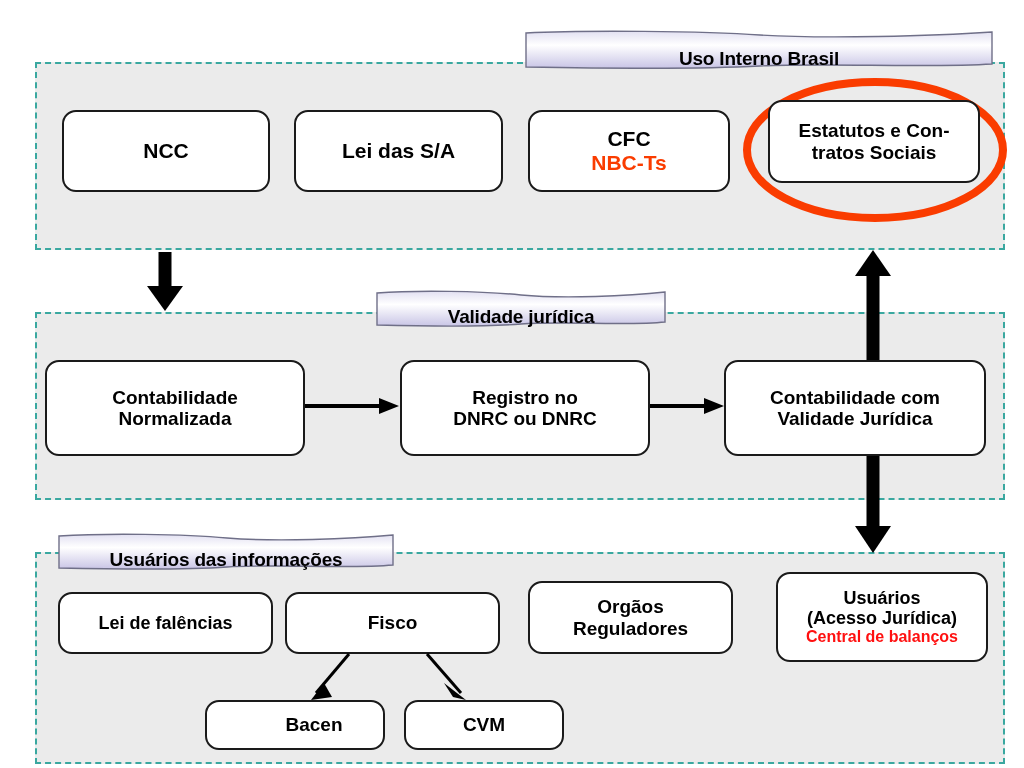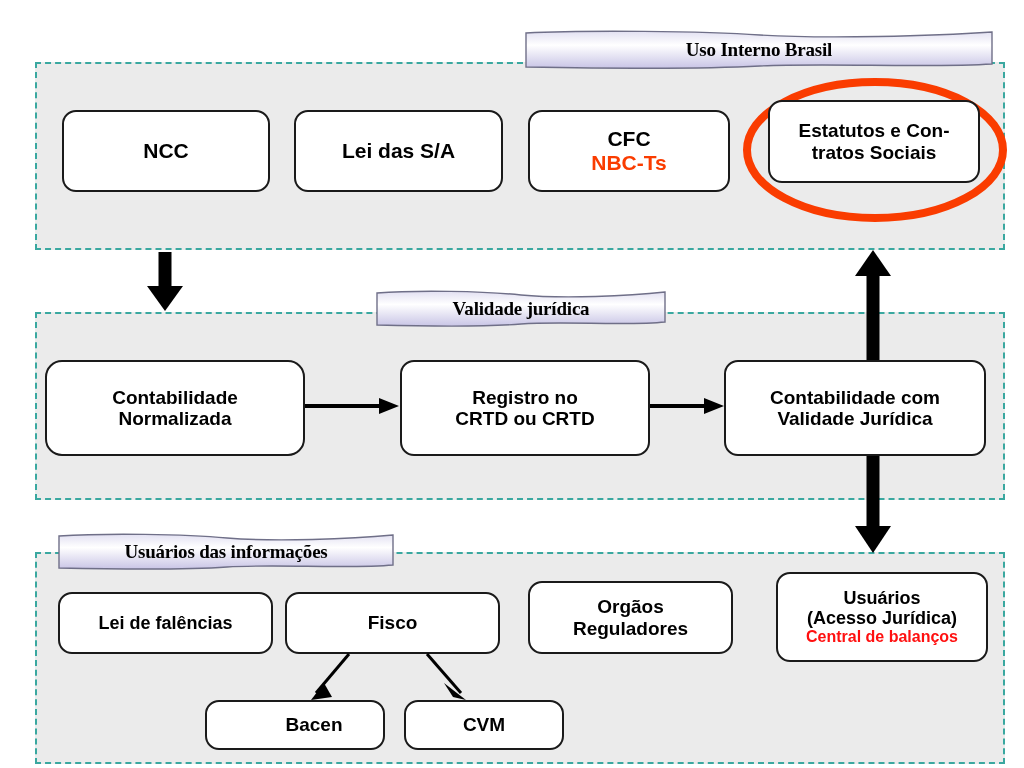--- a/index.html
+++ b/index.html
@@ -28,9 +28,8 @@
   .banner {
     position: absolute;
     display: flex;
-    align-items: center;
+    align-items: flex-end;
     justify-content: center;
-    font-family: Liberation Serif, serif;
   }
   .banner .ribbon-svg {
     position: absolute;

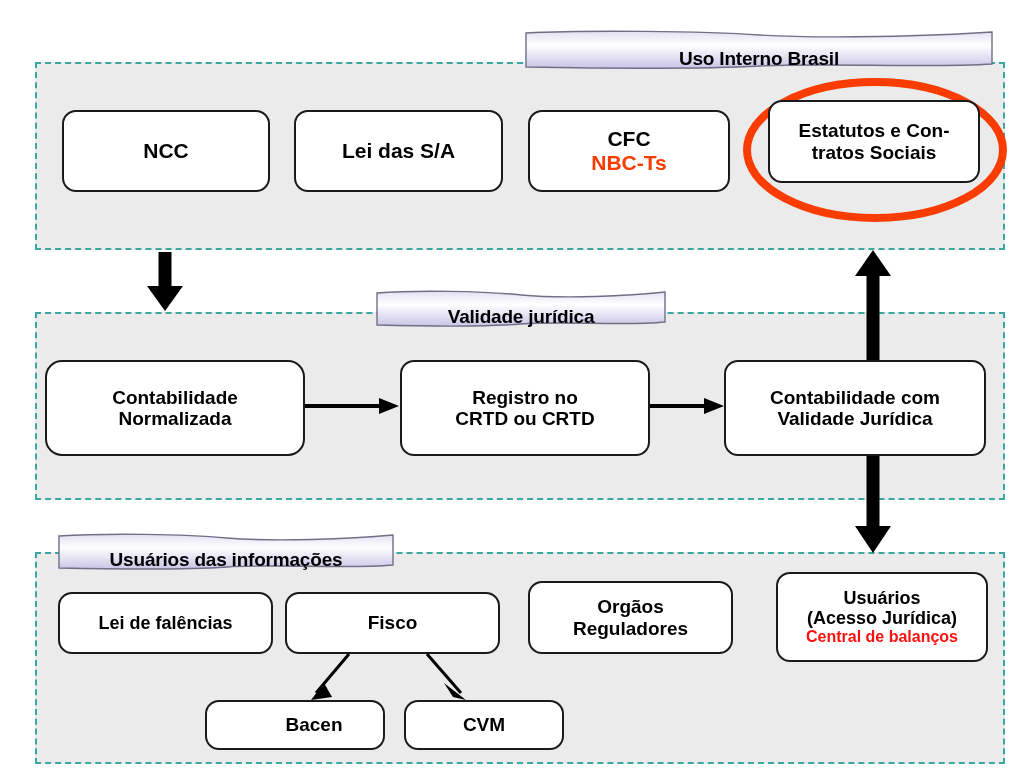--- a/index.html
+++ b/index.html
@@ -167,7 +167,7 @@
     <ellipse cx="875" cy="150" rx="128" ry="68" fill="none" stroke="#fa3c00" stroke-width="8"></ellipse>
   </svg>
 
-  <div class="node fs19" style="left:45px; top:360px; width:260px; height:96px;border-radius:17px;">
+  <div class="node fs19" style="left:45px; top:360px; width:260px; height:96px;">
     <span class="line">Contabilidade</span>
     <span class="line">Normalizada</span>
   </div>

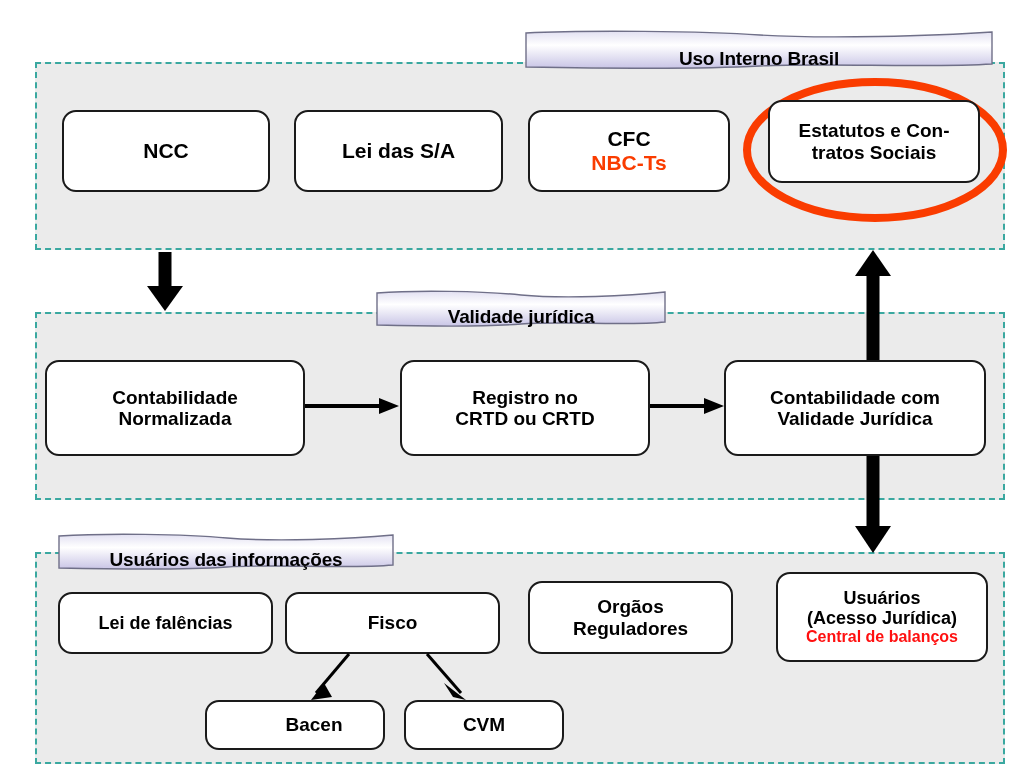--- a/index.html
+++ b/index.html
@@ -174,7 +174,7 @@
 
   <div class="node fs19" style="left:400px; top:360px; width:250px; height:96px;">
     <span class="line">Registro no</span>
-    <span class="line">CRTD ou CRTD</span>
+    <span class="line">DNRC ou DNRC</span>
   </div>
 
   <div class="node fs19" style="left:724px; top:360px; width:262px; height:96px;">

